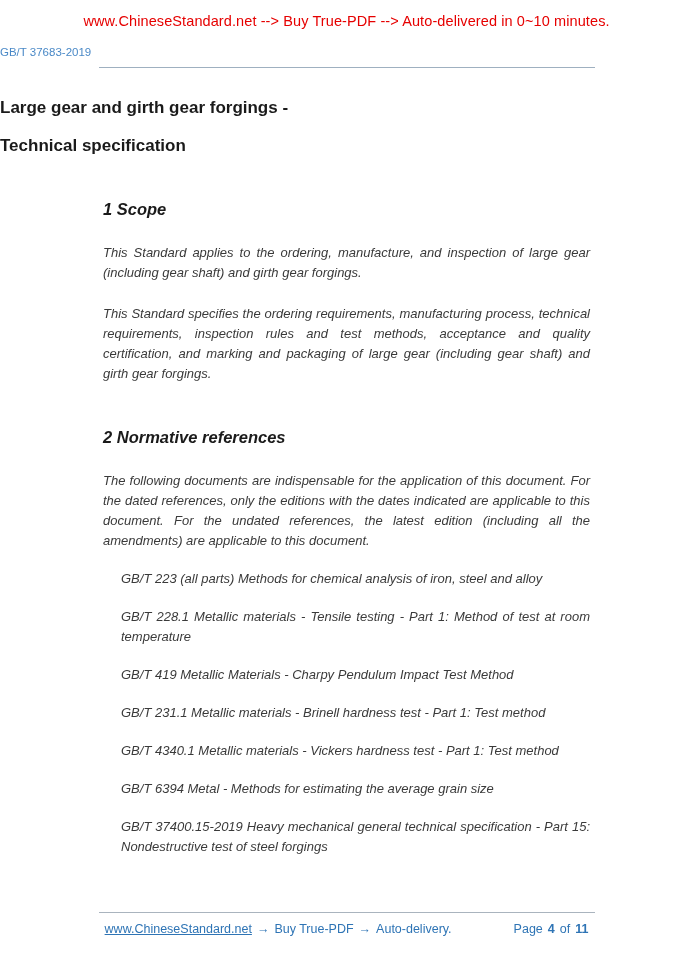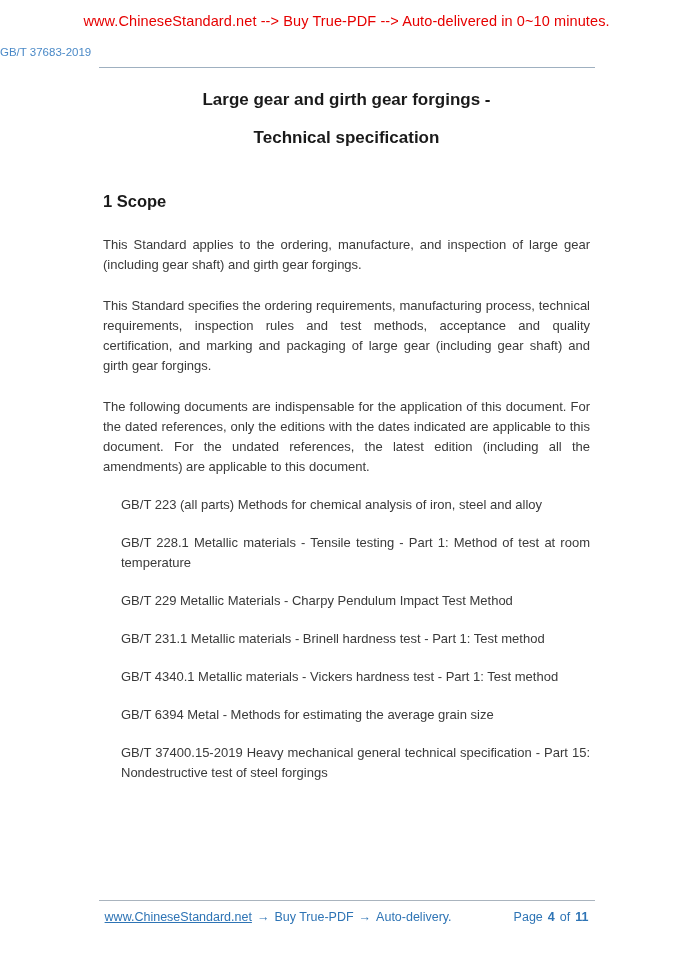--- a/index.html
+++ b/index.html
@@ -39,8 +39,7 @@
   }
   
   .doc-title {
-    margin-top: 22px;
-    text-align: center;
+    margin-top: 30px;
     font-size: 17px;
     font-weight: bold;
     color: #1a1a1a;

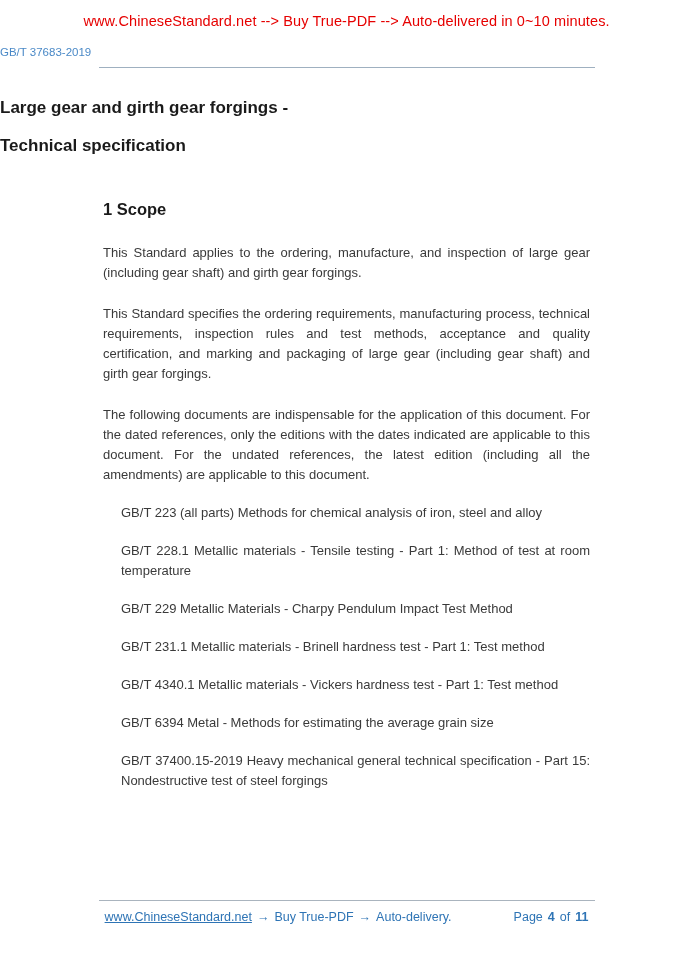--- a/index.html
+++ b/index.html
@@ -52,6 +52,7 @@
     width: 487px;
     margin: 0 auto;
     color: #3a3a3a;
+    font-style: italic;
   }
   .section-heading {
     margin: 44px 0 0 0;

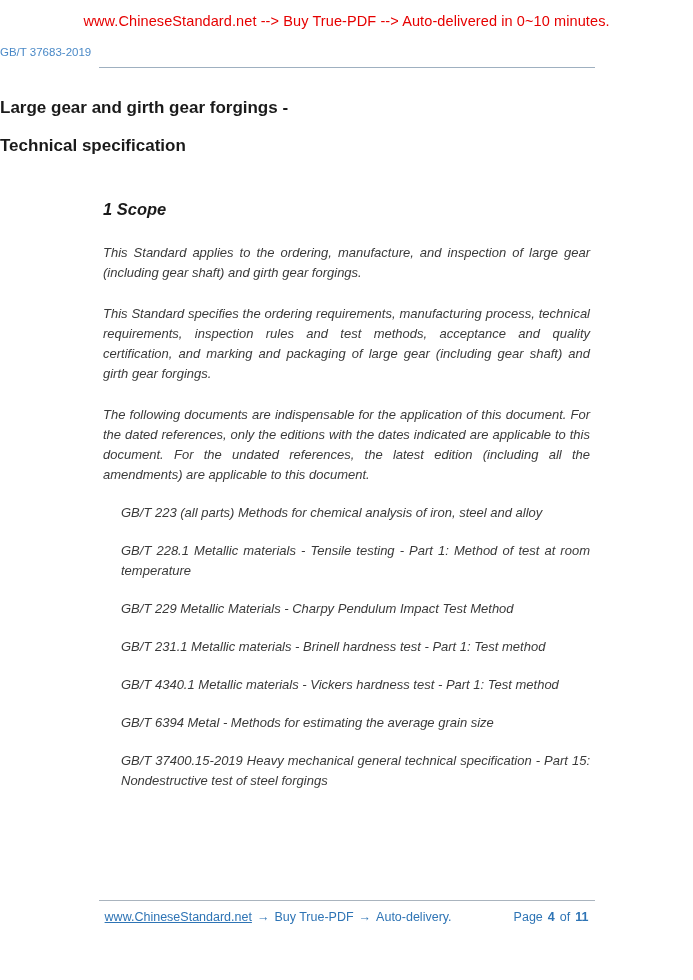--- a/index.html
+++ b/index.html
@@ -150,6 +150,7 @@
 
     <p class="para">This Standard specifies the ordering requirements, manufacturing process, technical requirements, inspection rules and test methods, acceptance and quality certification, and marking and packaging of large gear (including gear shaft) and girth gear forgings.</p>
 
+    <h2 class="section-heading">2 Normative references</h2>
 
     <p class="para">The following documents are indispensable for the application of this document. For the dated references, only the editions with the dates indicated are applicable to this document. For the undated references, the latest edition (including all the amendments) are applicable to this document.</p>
 

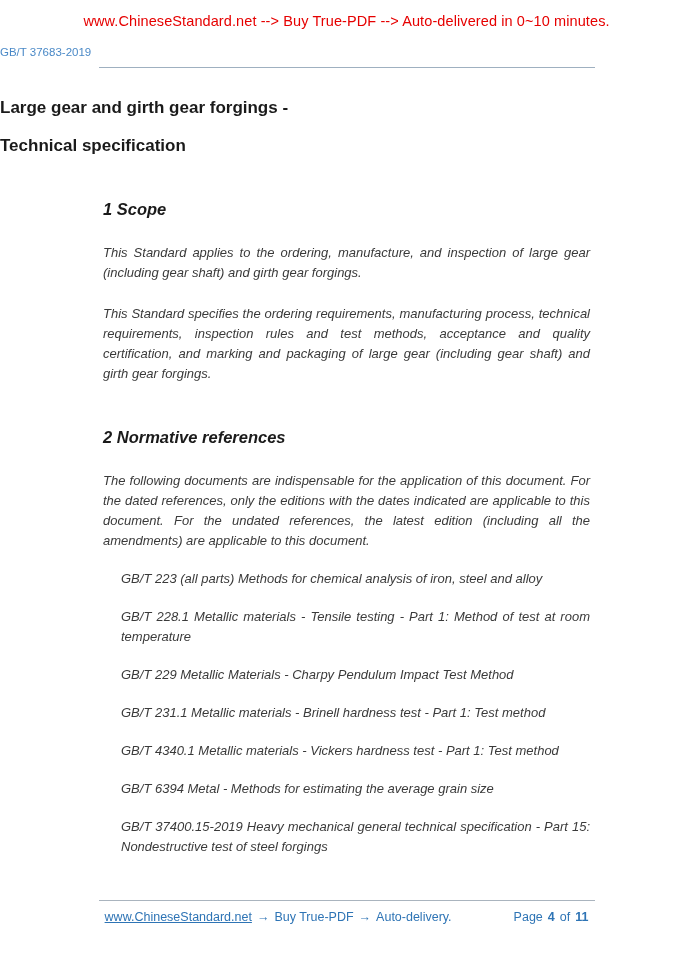--- a/index.html
+++ b/index.html
@@ -157,7 +157,7 @@
     <div class="ref-list">
       <p class="ref-item">GB/T 223 (all parts) Methods for chemical analysis of iron, steel and alloy</p>
       <p class="ref-item">GB/T 228.1 Metallic materials - Tensile testing - Part 1: Method of test at room temperature</p>
-      <p class="ref-item">GB/T 229 Metallic Materials - Charpy Pendulum Impact Test Method</p>
+      <p class="ref-item">GB/T 419 Metallic Materials - Charpy Pendulum Impact Test Method</p>
       <p class="ref-item">GB/T 231.1 Metallic materials - Brinell hardness test - Part 1: Test method</p>
       <p class="ref-item">GB/T 4340.1 Metallic materials - Vickers hardness test - Part 1: Test method</p>
       <p class="ref-item">GB/T 6394 Metal - Methods for estimating the average grain size</p>

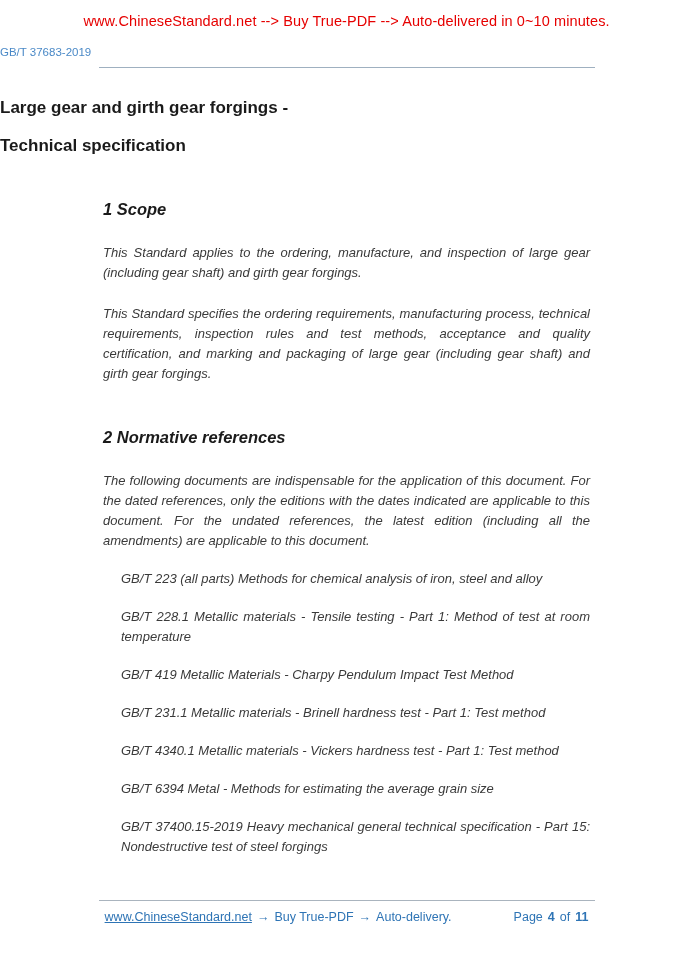--- a/index.html
+++ b/index.html
@@ -83,7 +83,7 @@
   .footer {
     position: absolute;
     left: 0;
-    bottom: 56px;
+    bottom: 44px;
     width: 100%;
   }
   .footer-divider {

